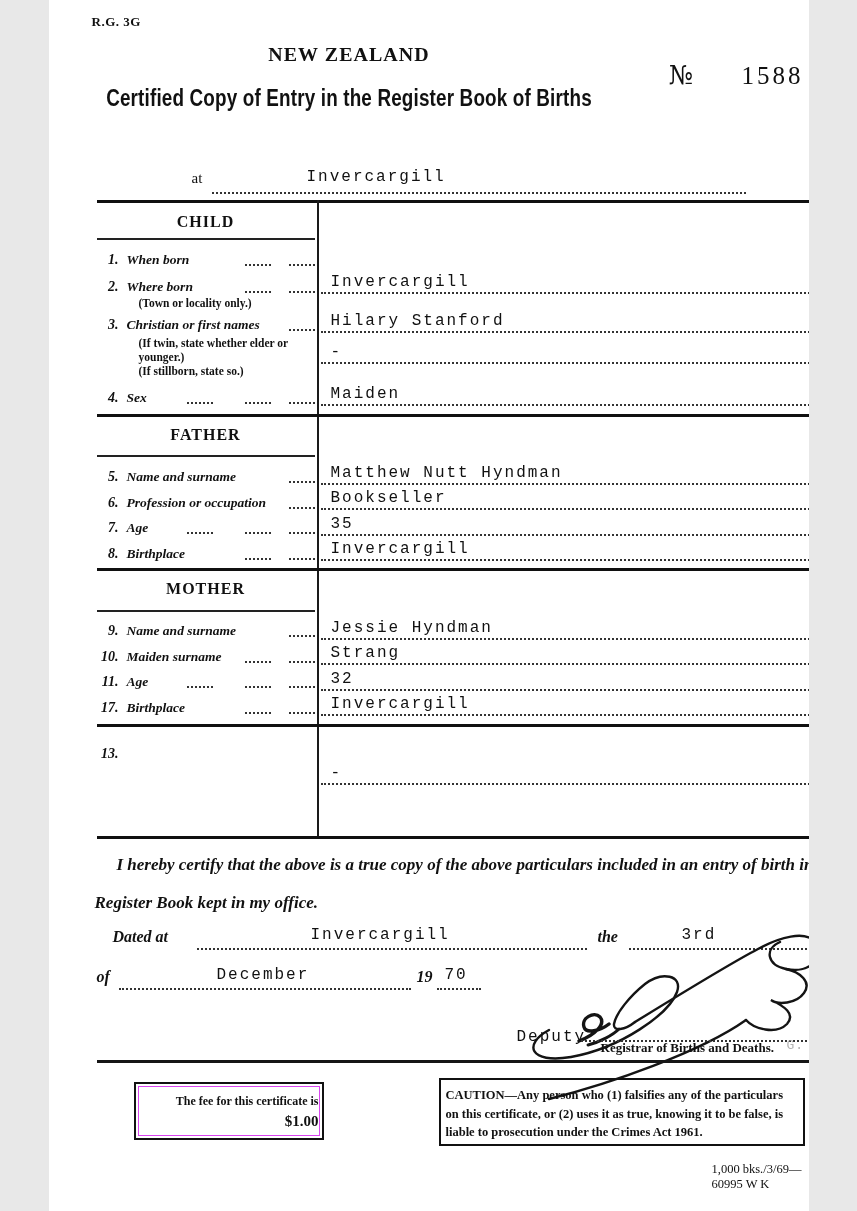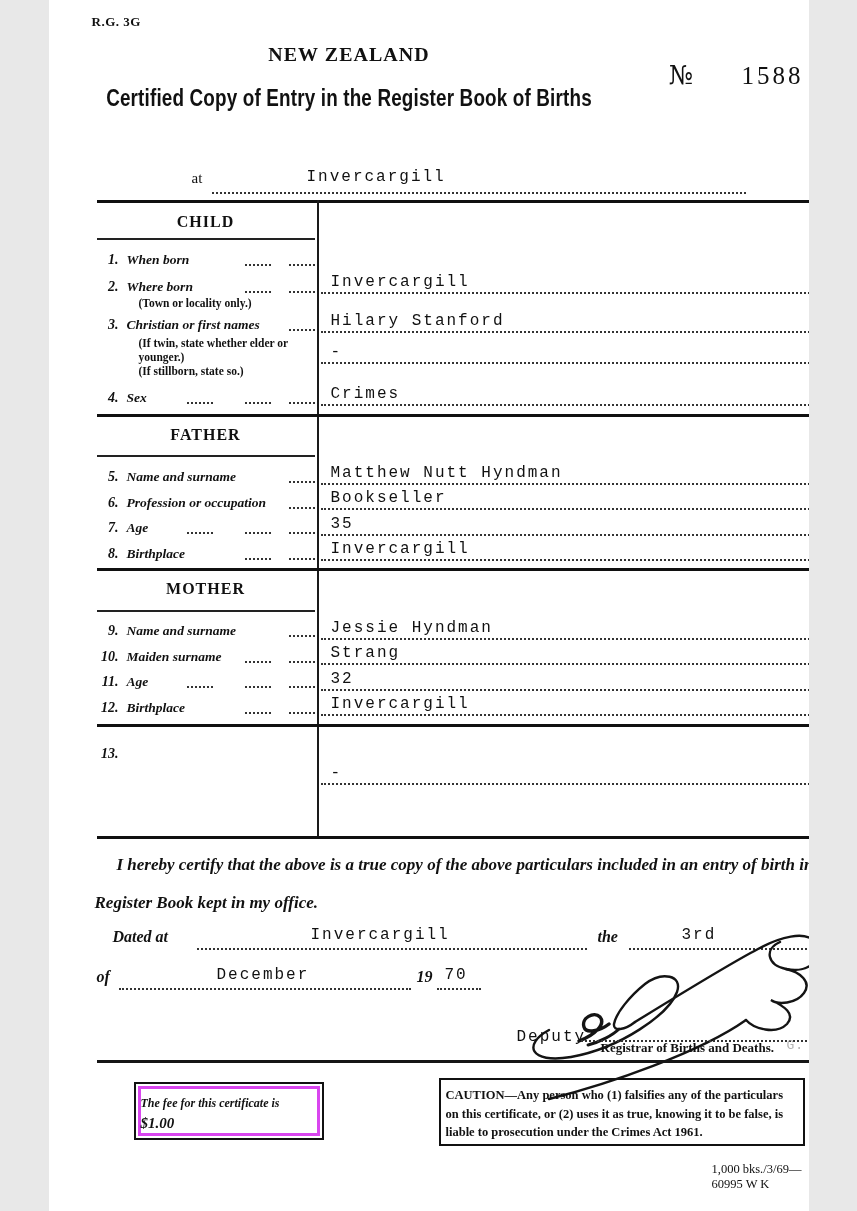--- a/index.html
+++ b/index.html
@@ -109,7 +109,7 @@
   <span class="leader" style="left:196px;top:390px"></span>
   <span class="leader" style="left:240px;top:390px"></span>
   <div class="vline" style="top:382px">
-      <span class="typed">Crimes</span>
+      <span class="typed">Maiden</span>
     </div>
 
   <div class="abs sect-head" style="top:426px">FATHER</div>

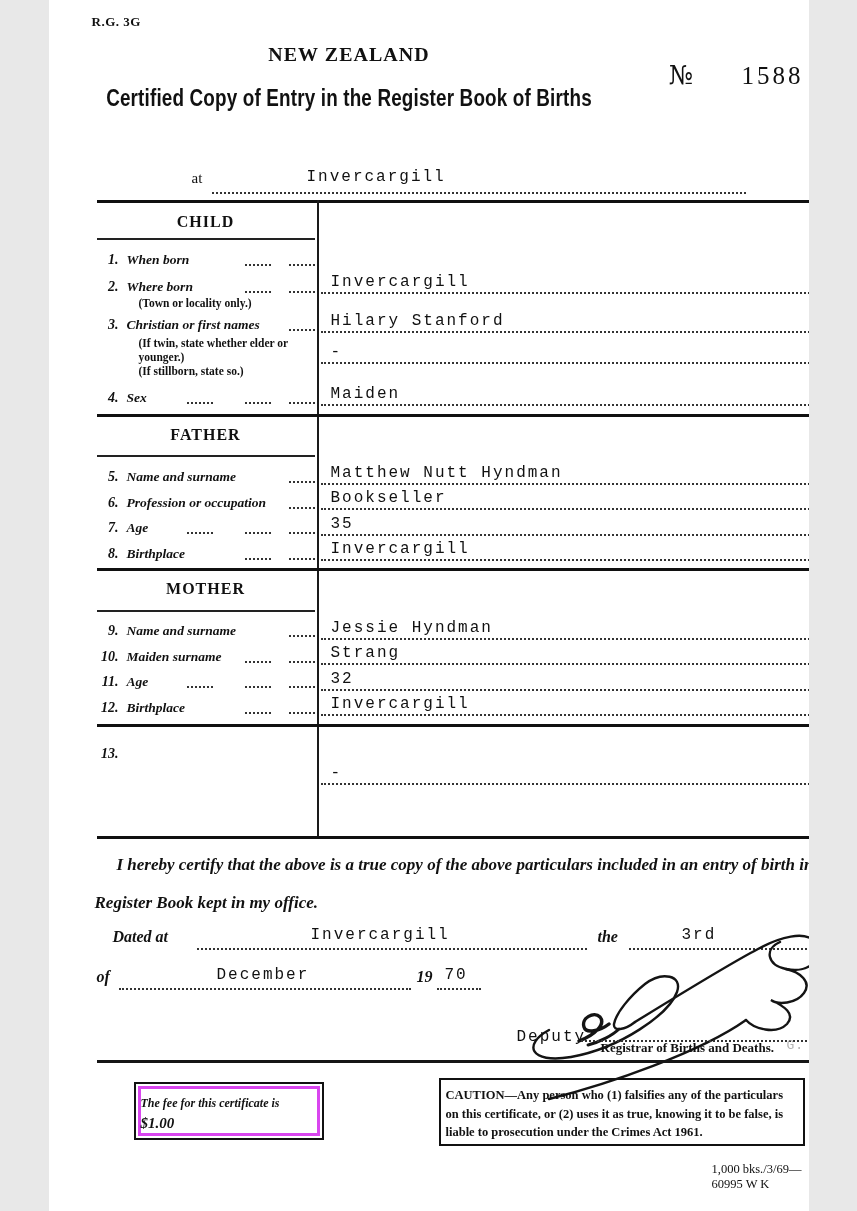--- a/index.html
+++ b/index.html
@@ -173,7 +173,7 @@
       <span class="typed">32</span>
     </div>
 
-  <span class="fnum" style="top:700px">12.</span>
+  <span class="fnum" style="top:700px">17.</span>
   <span class="flab" style="top:700px">Birthplace</span>
   <span class="leader" style="left:196px;top:700px"></span>
   <span class="leader" style="left:240px;top:700px"></span>

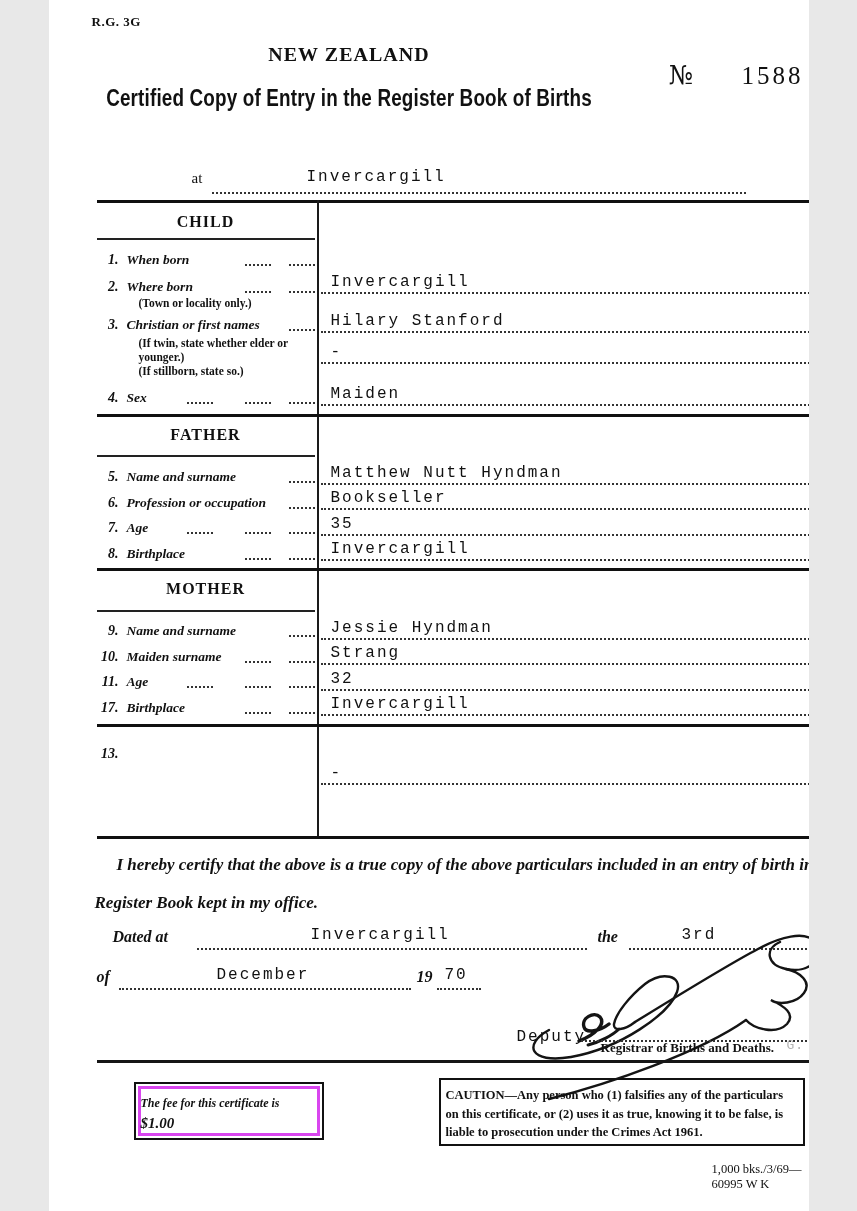--- a/index.html
+++ b/index.html
@@ -46,7 +46,7 @@
   .bottom-rule{left:48px;top:1060px;width:752px;height:2.5px;background:#161616;}
   
   .fee-box{left:85px;top:1082px;width:186px;height:54px;border:2px solid #111;}
-  .fee-inner{position:absolute;inset:2px;border:3px solid #d946ef;text-align:left;font-style:italic;}
+  .fee-inner{position:absolute;inset:2px;border:1px solid #d946ef;text-align:right;}
   .fee-line1{margin-top:7px;font-size:12px;font-weight:bold;}
   .fee-amt{margin-top:4px;font-size:15px;font-weight:bold;}
   .caution-box{left:390px;top:1078px;width:352px;height:52px;border:2px solid #111;padding:6px 5px;font-size:12.5px;font-weight:bold;line-height:1.48;}

